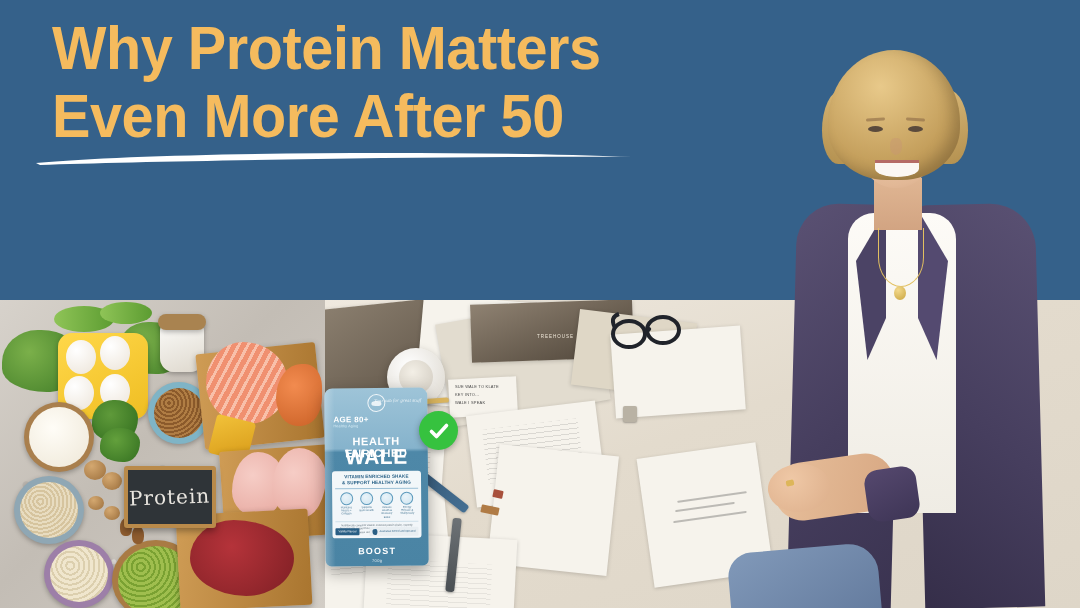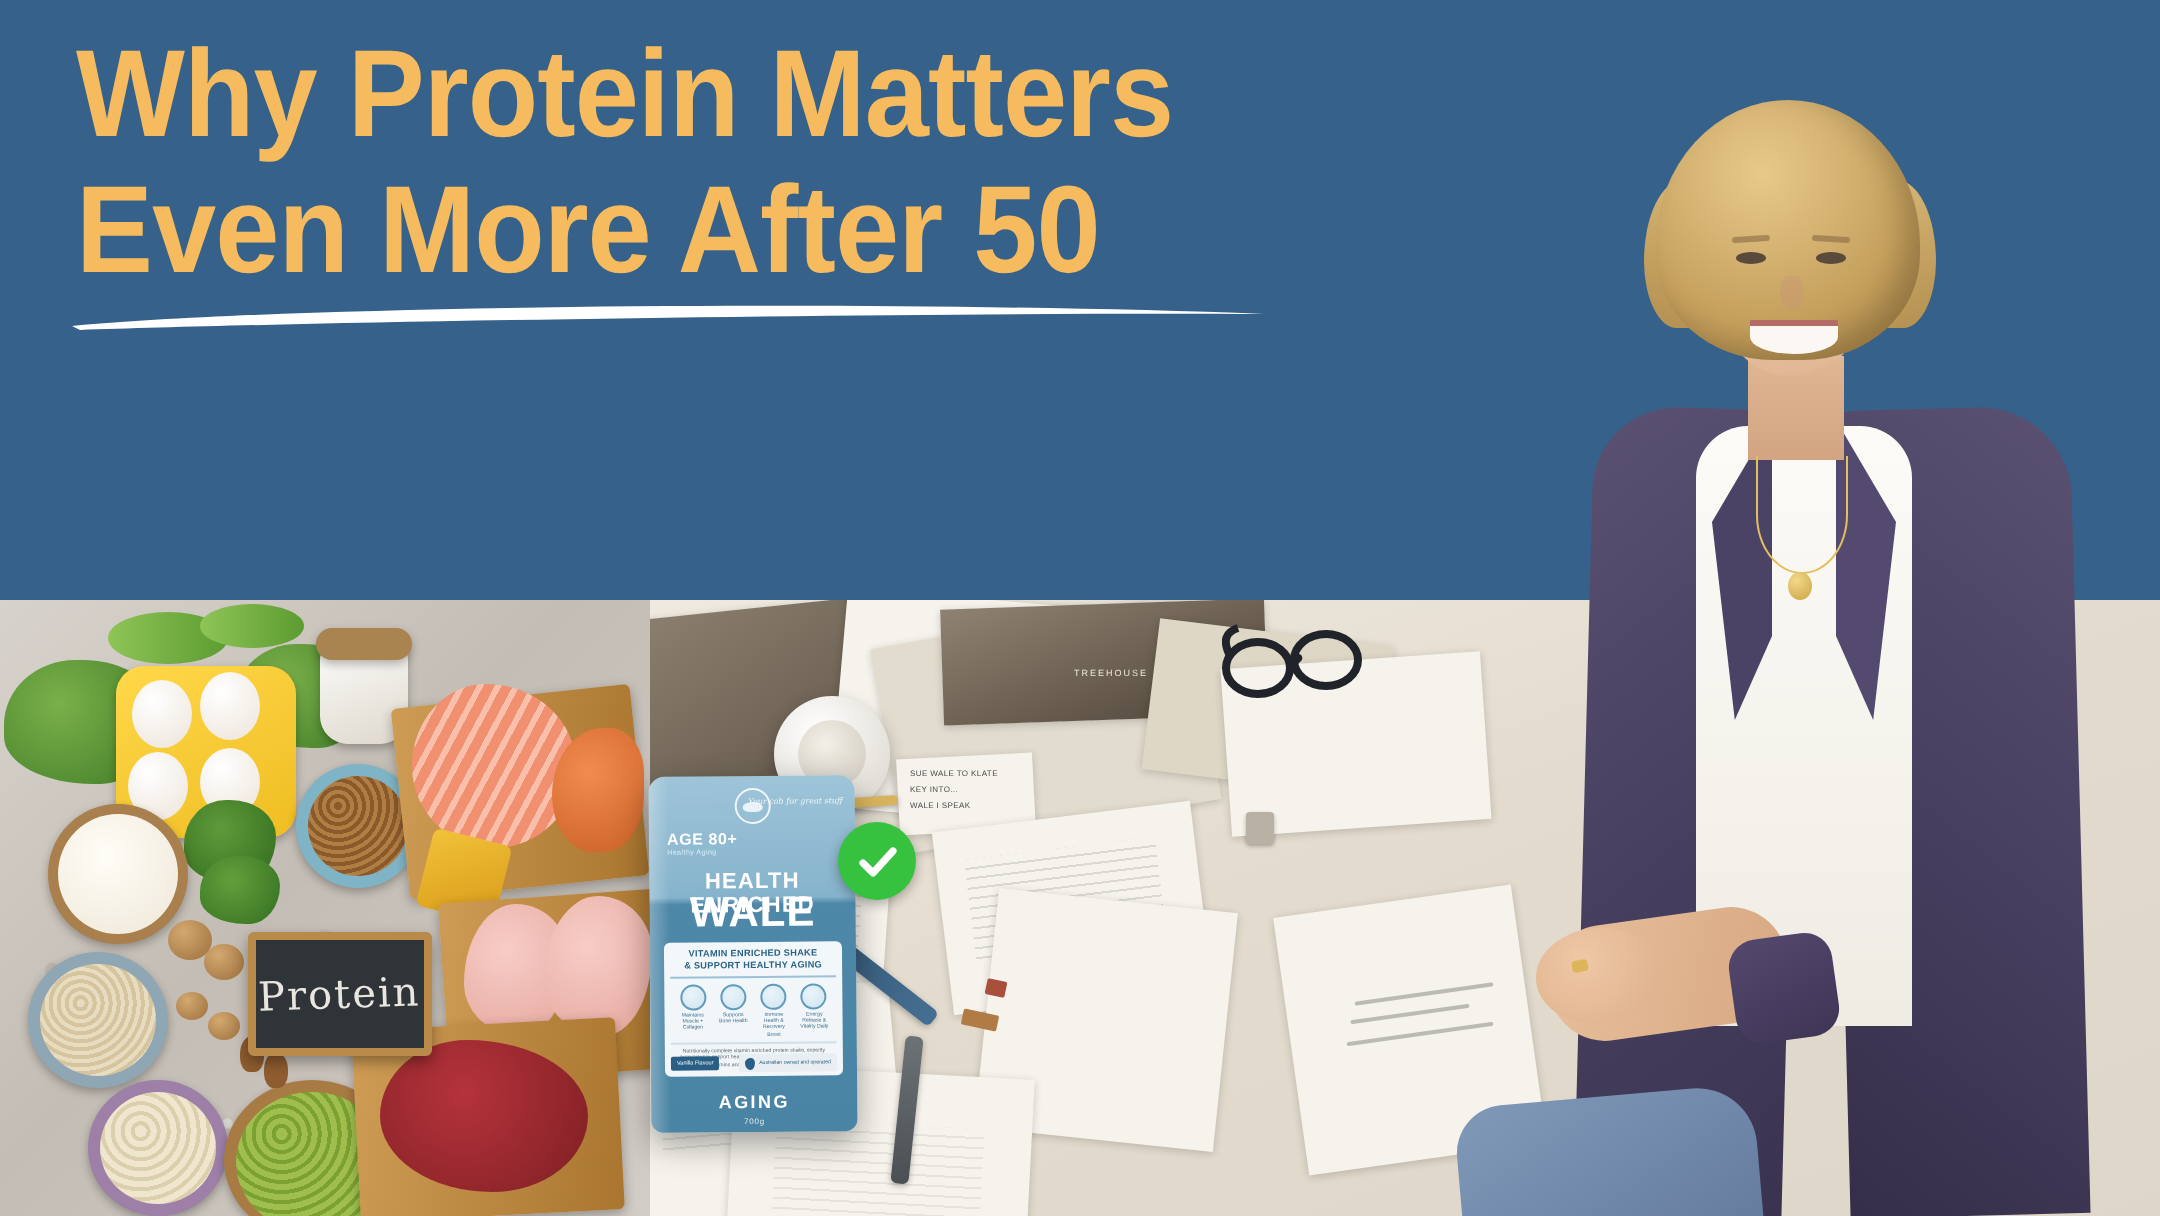--- a/index.html
+++ b/index.html
@@ -211,7 +211,7 @@
     z-index:3;
   }
   .headline-wrap{
-    position:absolute;left:38px;top:14px;width:730px;
+    position:absolute;left:52px;top:14px;width:730px;
   }
   .hl{
     color:#f5bb5e;

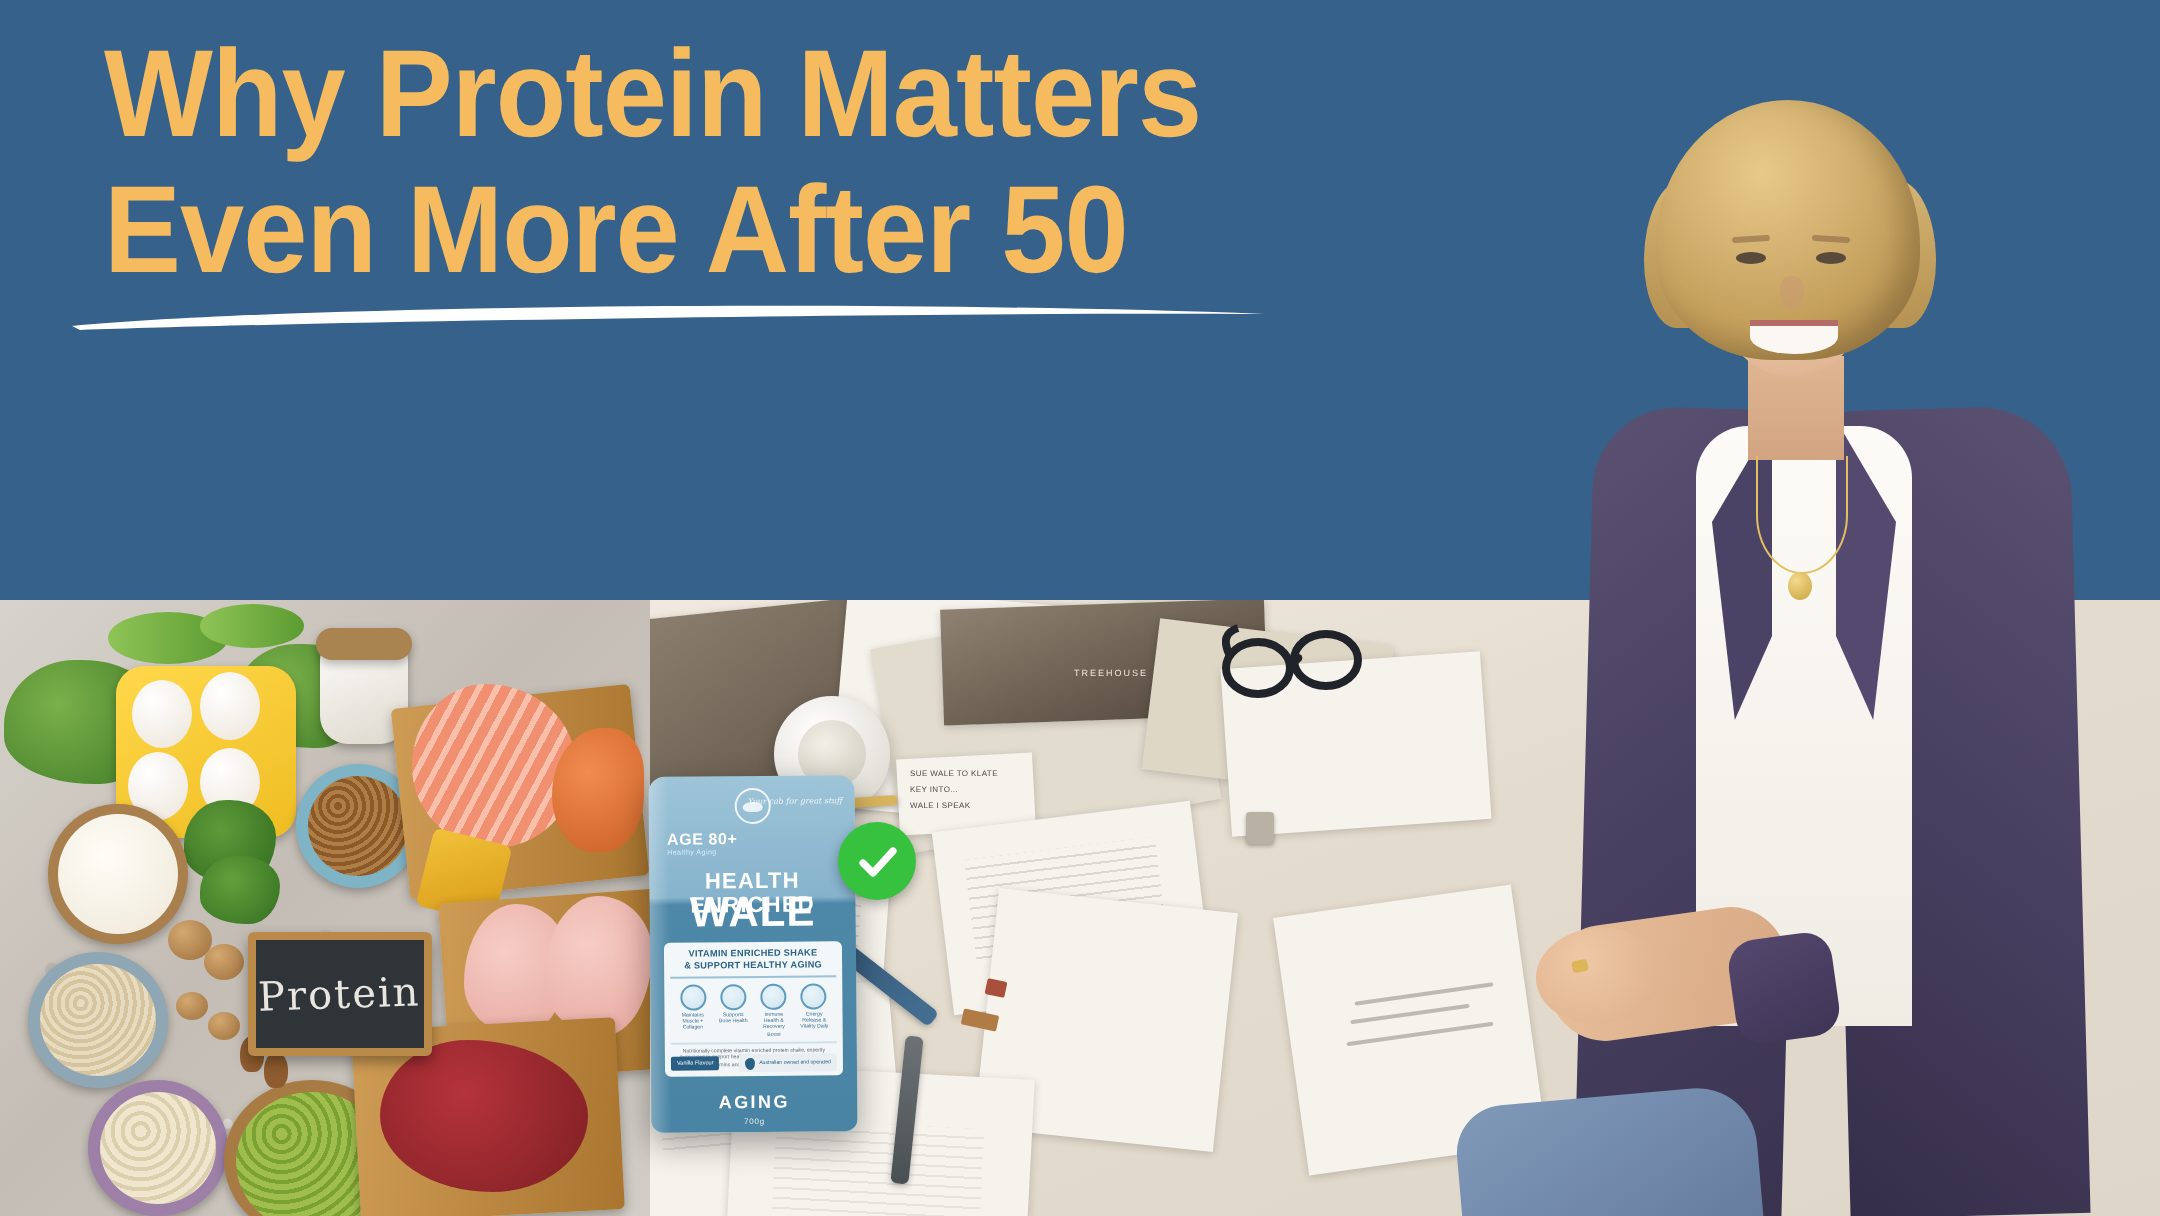--- a/index.html
+++ b/index.html
@@ -526,7 +526,7 @@
       </div>
     </div>
 
-    <div class="pouch-brand">AGING</div>
+    <div class="pouch-brand">BOOST</div>
     <div class="pouch-weight">700g</div>
   </div>
 

